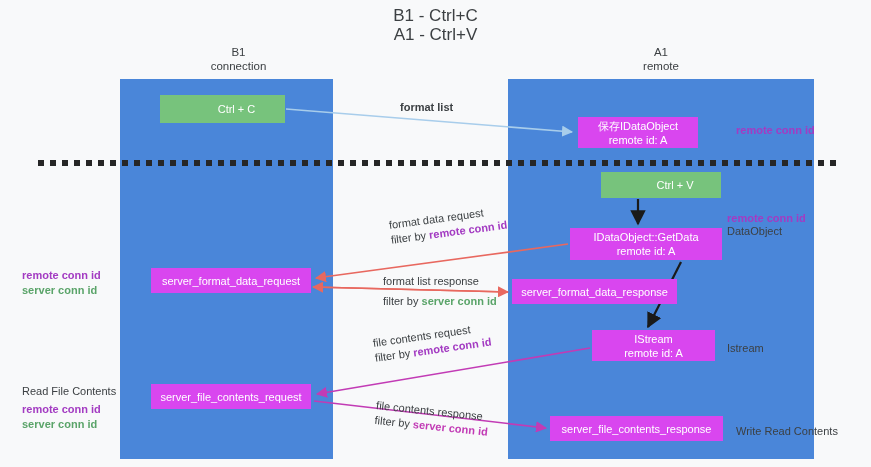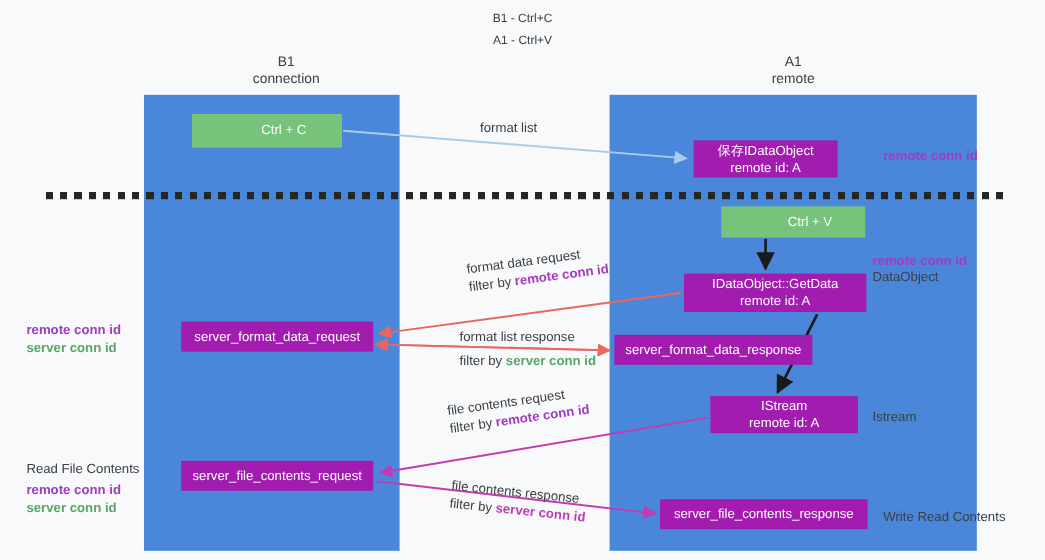--- a/index.html
+++ b/index.html
@@ -41,7 +41,7 @@
     left: 0; top: 6px;
     width: 871px;
     text-align: center;
-    font-size: 10px;
+    font-size: 17px;
     color: #3c4043;
     line-height: 19px;
     white-space: pre-line;

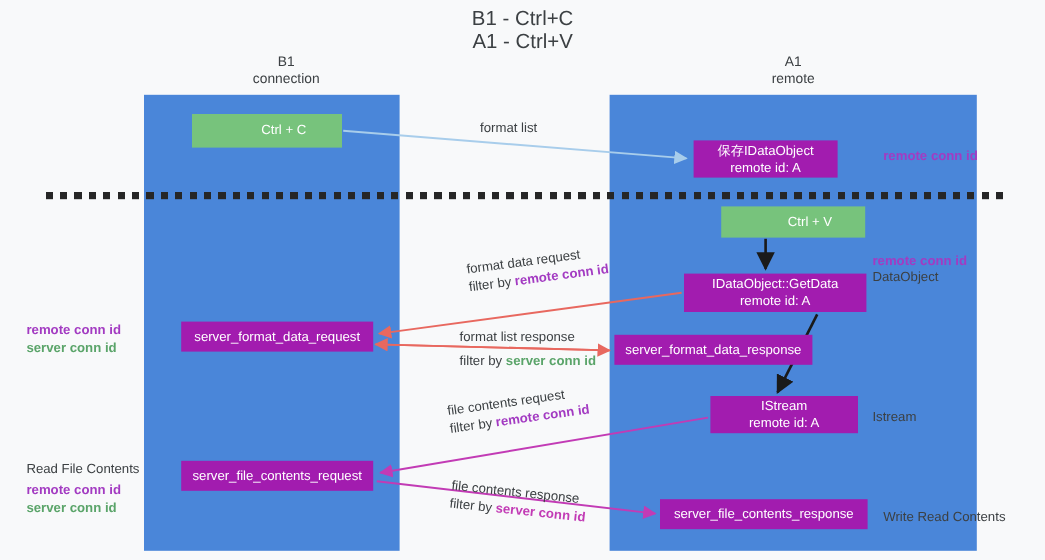--- a/index.html
+++ b/index.html
@@ -194,7 +194,7 @@
 
   <div class="node orange n-sfcresp">server_file_contents_response</div>
 
-  <div class="msg" style="left:400px; top:100px;">format list</div>
+  <div class="msg" style="left:400px; top:100px;font-weight:bold;">format list</div>
 
   <div class="msg" style="left:388px; top:218px; transform: rotate(-7.5deg);">
     <div><span>format data request</span></div>

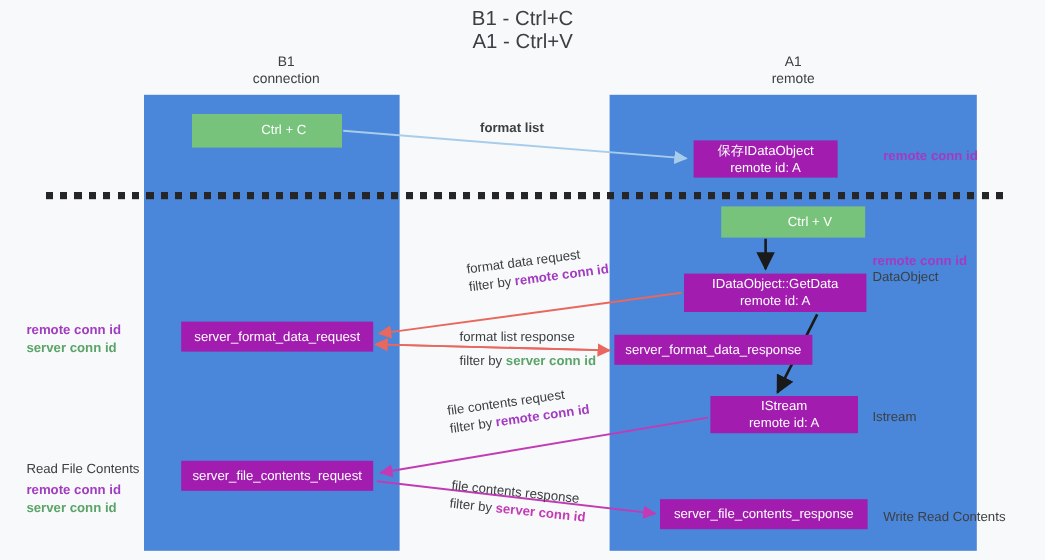--- a/index.html
+++ b/index.html
@@ -73,7 +73,7 @@
     padding: 2px 4px;
   }
   .node.green  { background: #77c37c; padding-left: 32px; }
-  .node.orange { background: #a21caf; }
+  .node.orange { background: #d946ef; }
 
   .n-ctrlc      { left: 160px; top: 95px;  width: 125px; height: 28px; }
   .n-dataobj    { left: 578px; top: 117px; width: 120px; height: 31px; }

